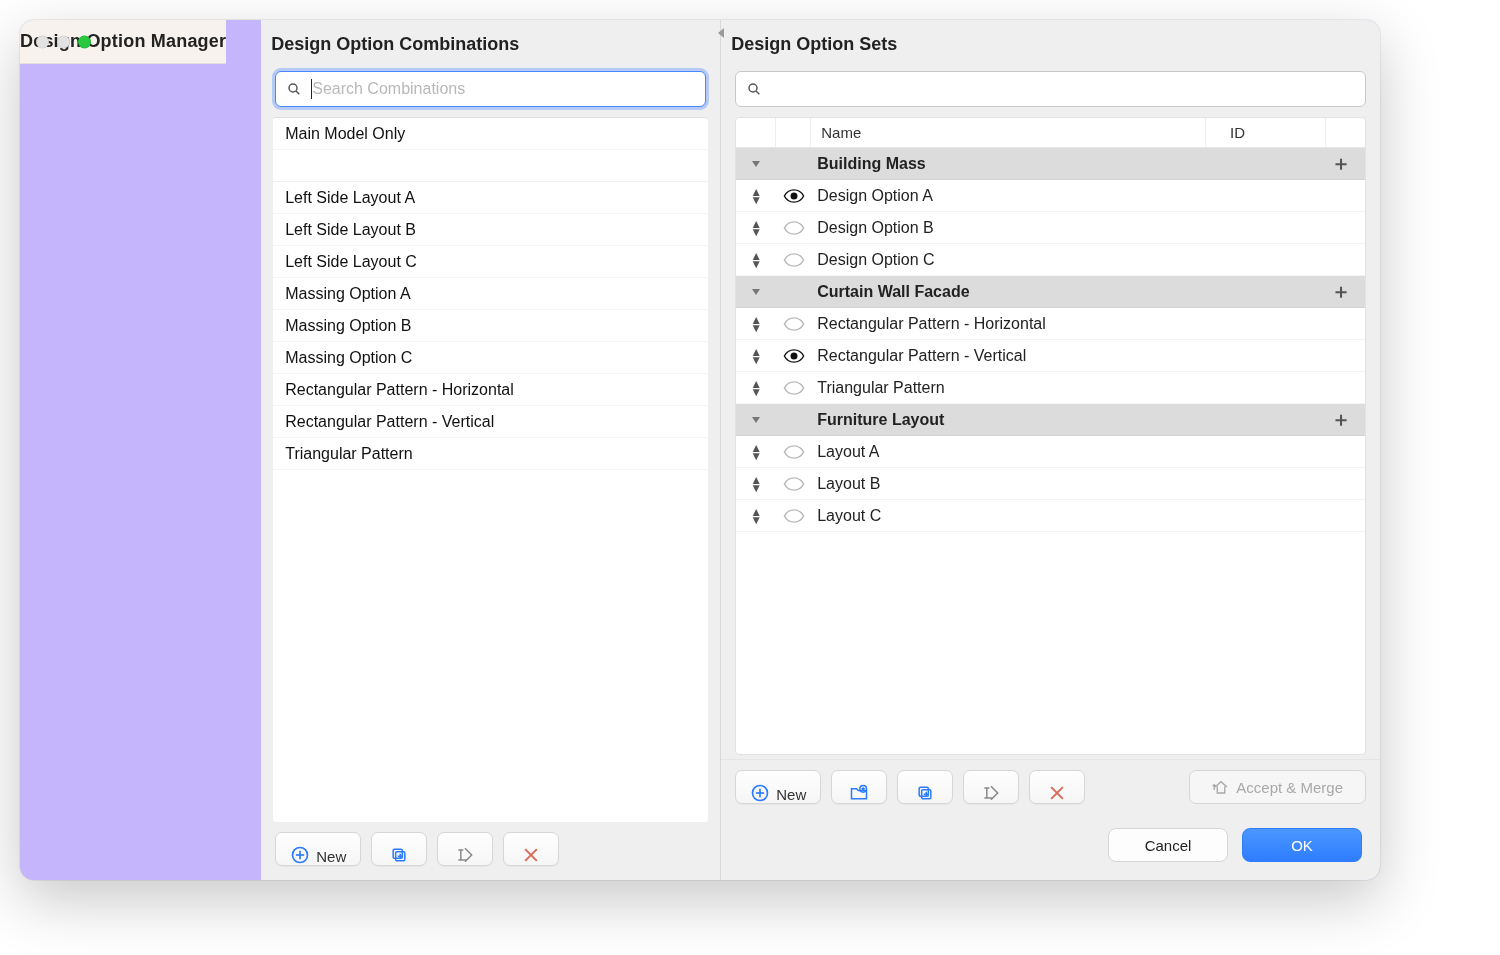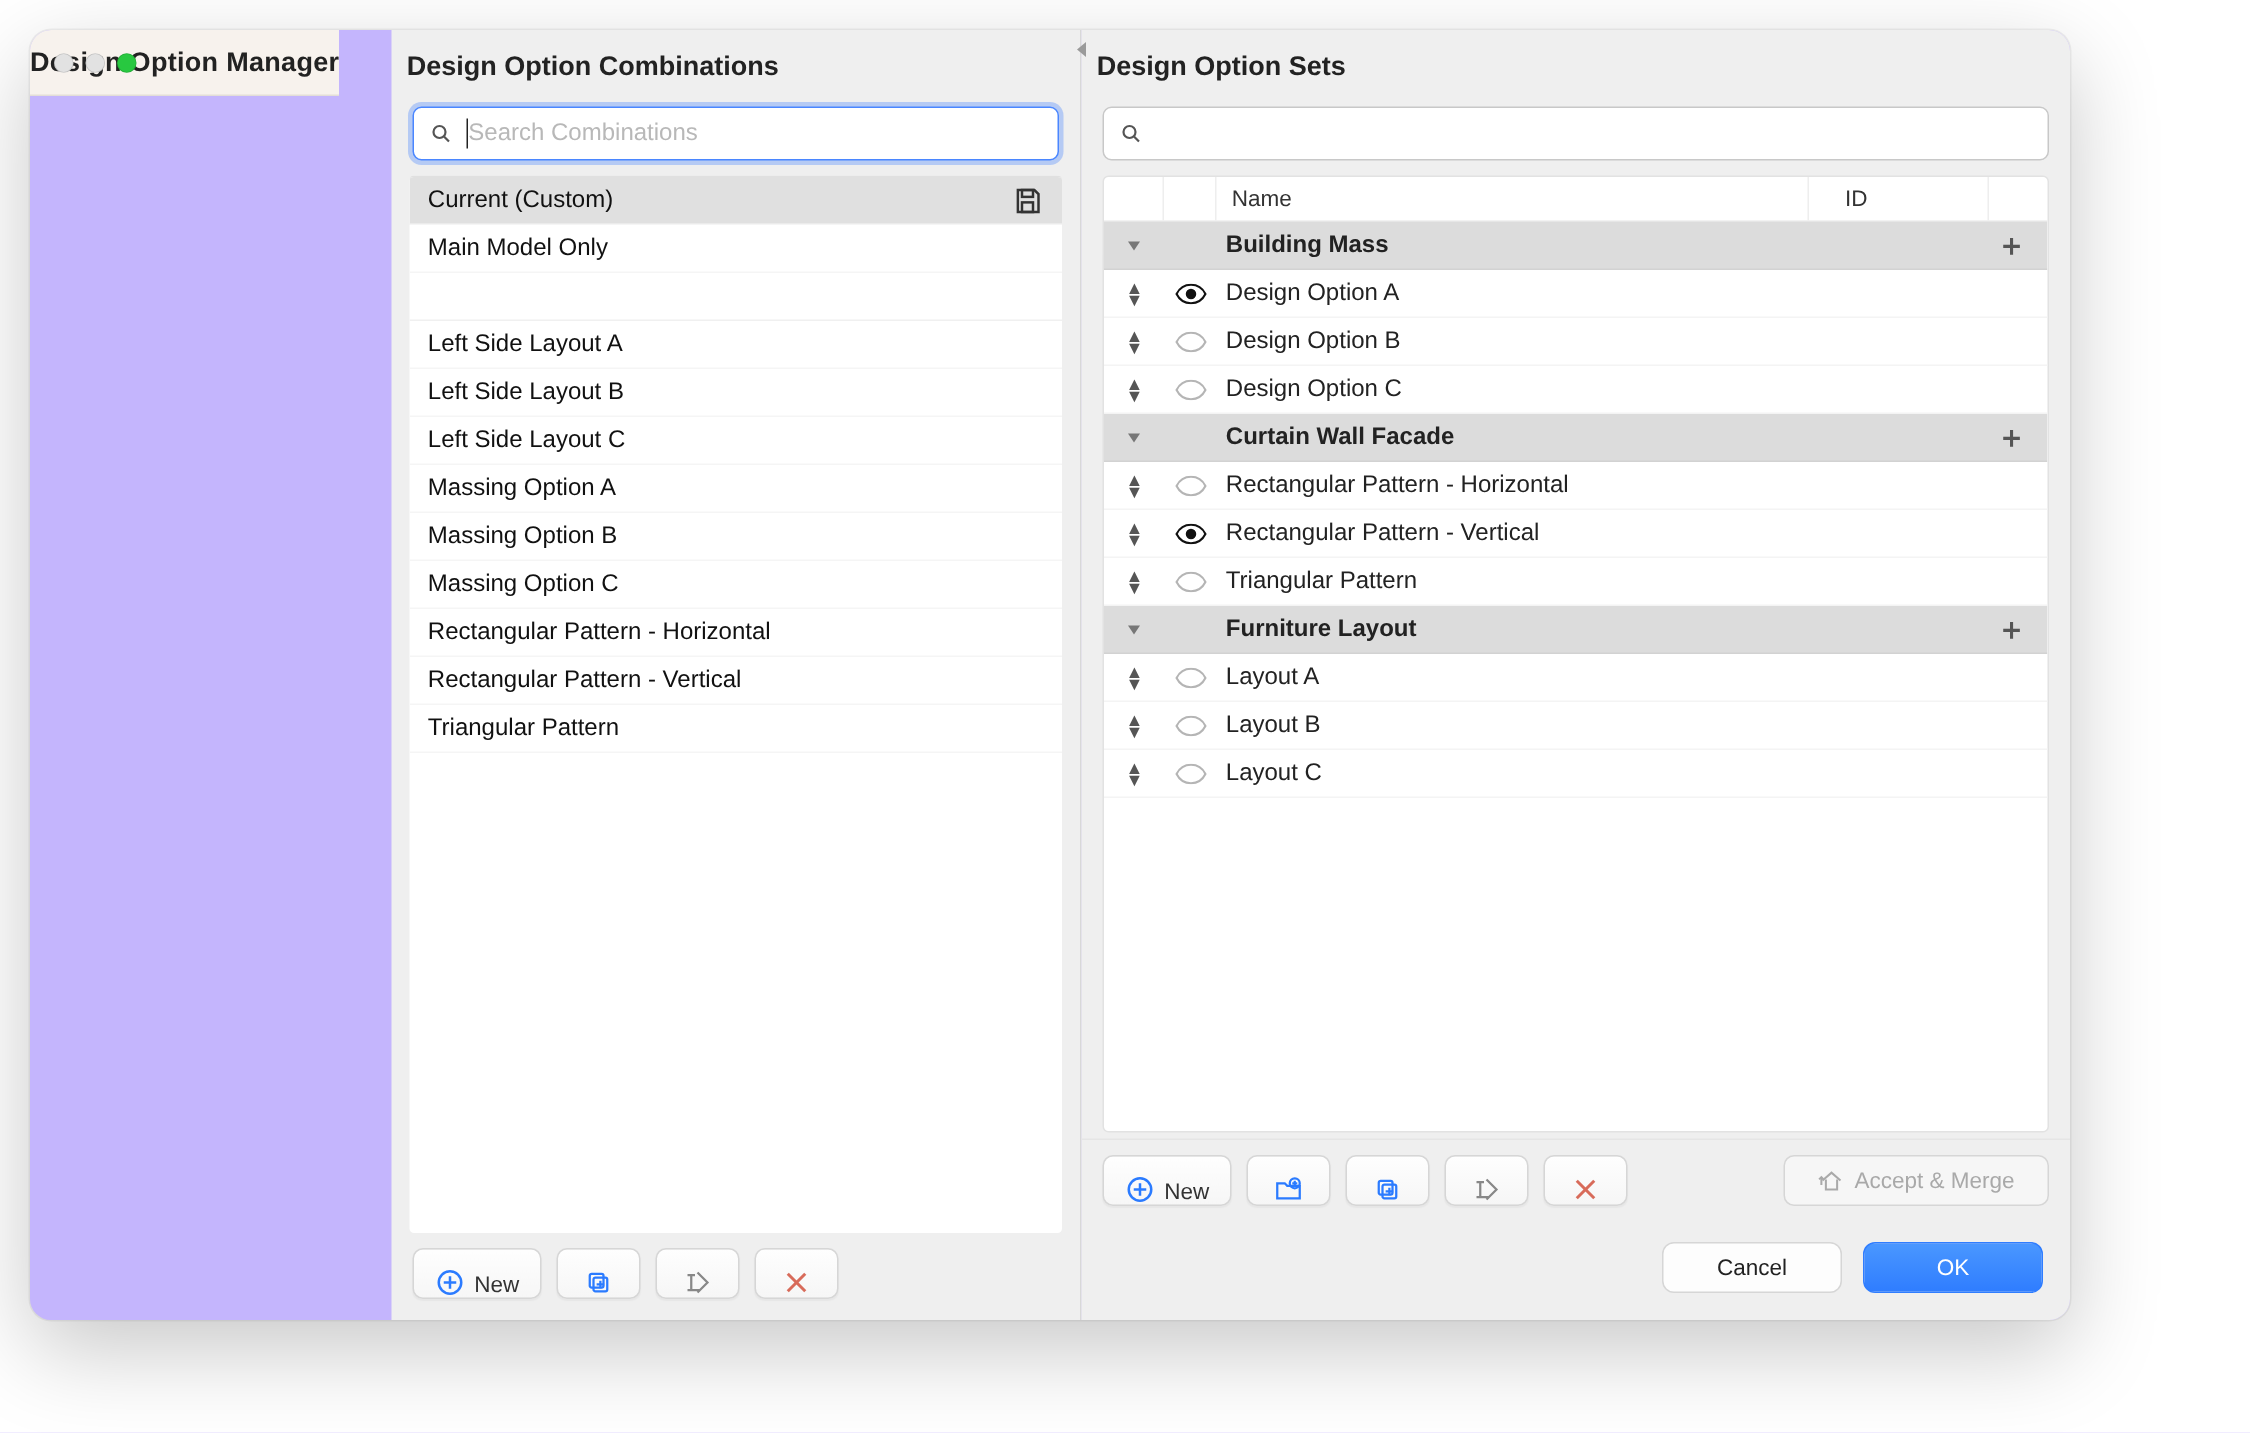--- a/index.html
+++ b/index.html
@@ -277,14 +277,6 @@
       </div>
 
       <div class="combinations-list" id="combo-list">
-          <div class="combo-row sel">
-            <span class="label">Current (Custom)</span>
-            <span class="save-icon"><svg viewBox="0 0 24 24" fill="none" stroke="currentColor" stroke-width="1.8">
-                <path d="M5 4 L17 4 L20 7 L20 20 L5 20 Z"></path>
-                <rect x="8" y="4" width="8" height="5"></rect>
-                <rect x="8" y="13" width="8" height="7"></rect>
-              </svg></span>
-          </div>
           <div class="combo-row">
             <span class="label">Main Model Only</span>
           </div>

